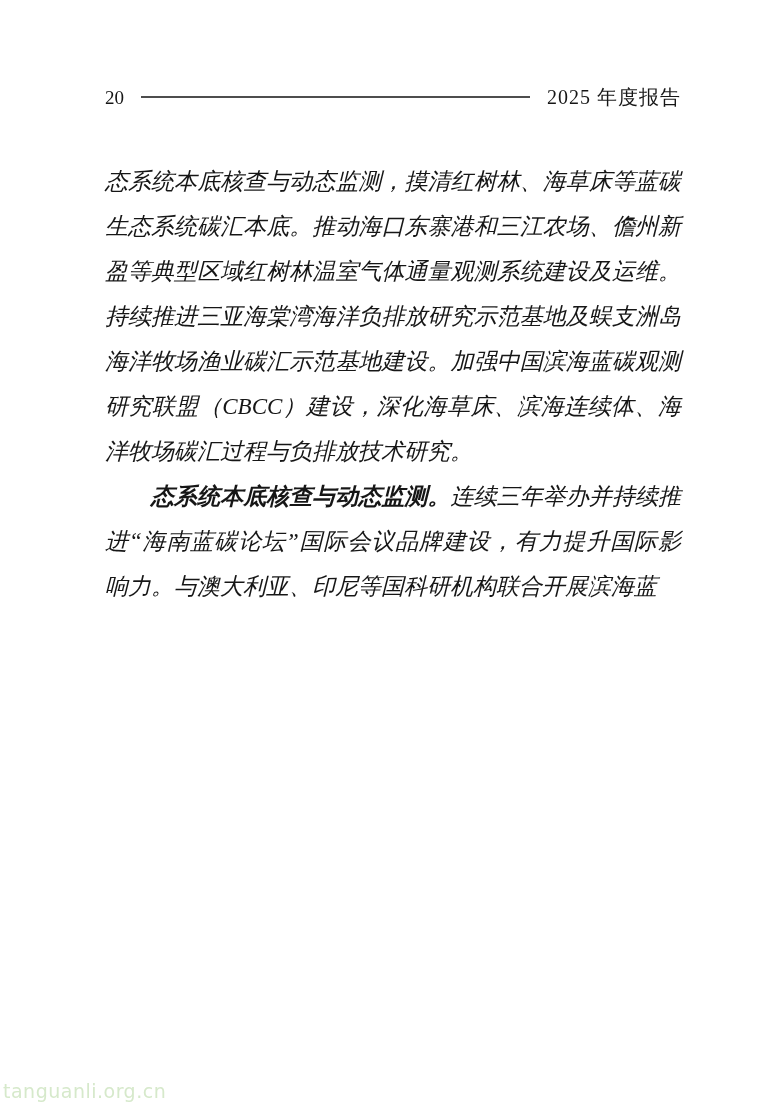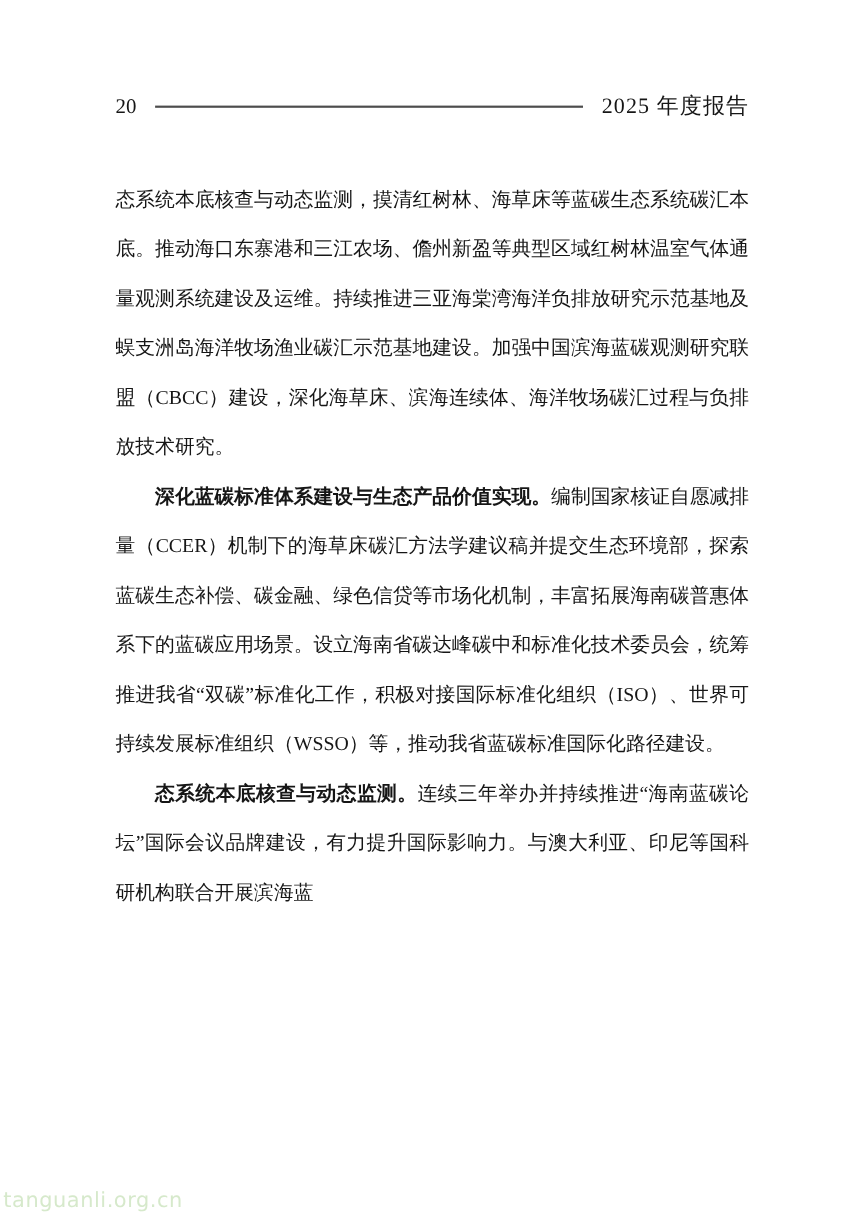--- a/index.html
+++ b/index.html
@@ -47,10 +47,11 @@
     left: 105px;
     top: 159px;
     width: 576px;
-    font-size: 18px;
+    font-size: 23px;
     line-height: 45px;
     text-align: justify;
     text-justify: inter-character;
+    font-style: italic;
   }
   .content p {
     margin: 0;

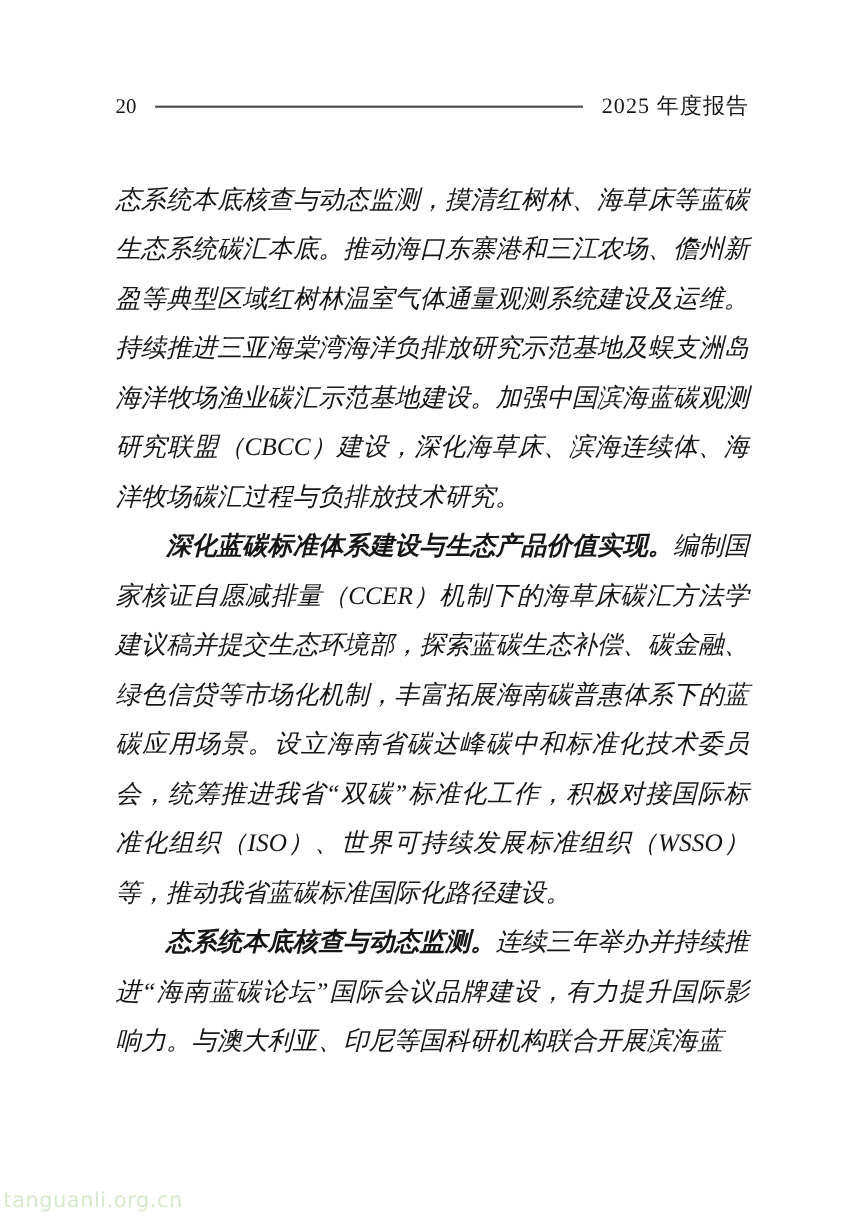--- a/index.html
+++ b/index.html
@@ -88,7 +88,6 @@
 
   <div class="content" id="content">
       <p class=""><span class="seg">态系统本底核查与动态监测，摸清红树林、海草床等蓝碳生态系统碳汇本底。推动海口东寨港和三江农场、儋州新盈等典型区域红树林温室气体通量观测系统建设及运维。持续推进三亚海棠湾海洋负排放研究示范基地及蜈支洲岛海洋牧场渔业碳汇示范基地建设。加强中国滨海蓝碳观测研究联盟（CBCC）建设，深化海草床、滨海连续体、海洋牧场碳汇过程与负排放技术研究。</span></p>
-      <p class="indent"><span class="seg bold">深化蓝碳标准体系建设与生态产品价值实现。</span><span class="seg">编制国家核证自愿减排量（CCER）机制下的海草床碳汇方法学建议稿并提交生态环境部，探索蓝碳生态补偿、碳金融、绿色信贷等市场化机制，丰富拓展海南碳普惠体系下的蓝碳应用场景。设立海南省碳达峰碳中和标准化技术委员会，统筹推进我省“双碳”标准化工作，积极对接国际标准化组织（ISO）、世界可持续发展标准组织（WSSO）等，推动我省蓝碳标准国际化路径建设。</span></p>
       <p class="indent"><span class="seg bold">态系统本底核查与动态监测。</span><span class="seg">连续三年举办并持续推进“海南蓝碳论坛”国际会议品牌建设，有力提升国际影响力。与澳大利亚、印尼等国科研机构联合开展滨海蓝</span></p>
     </div>
 

